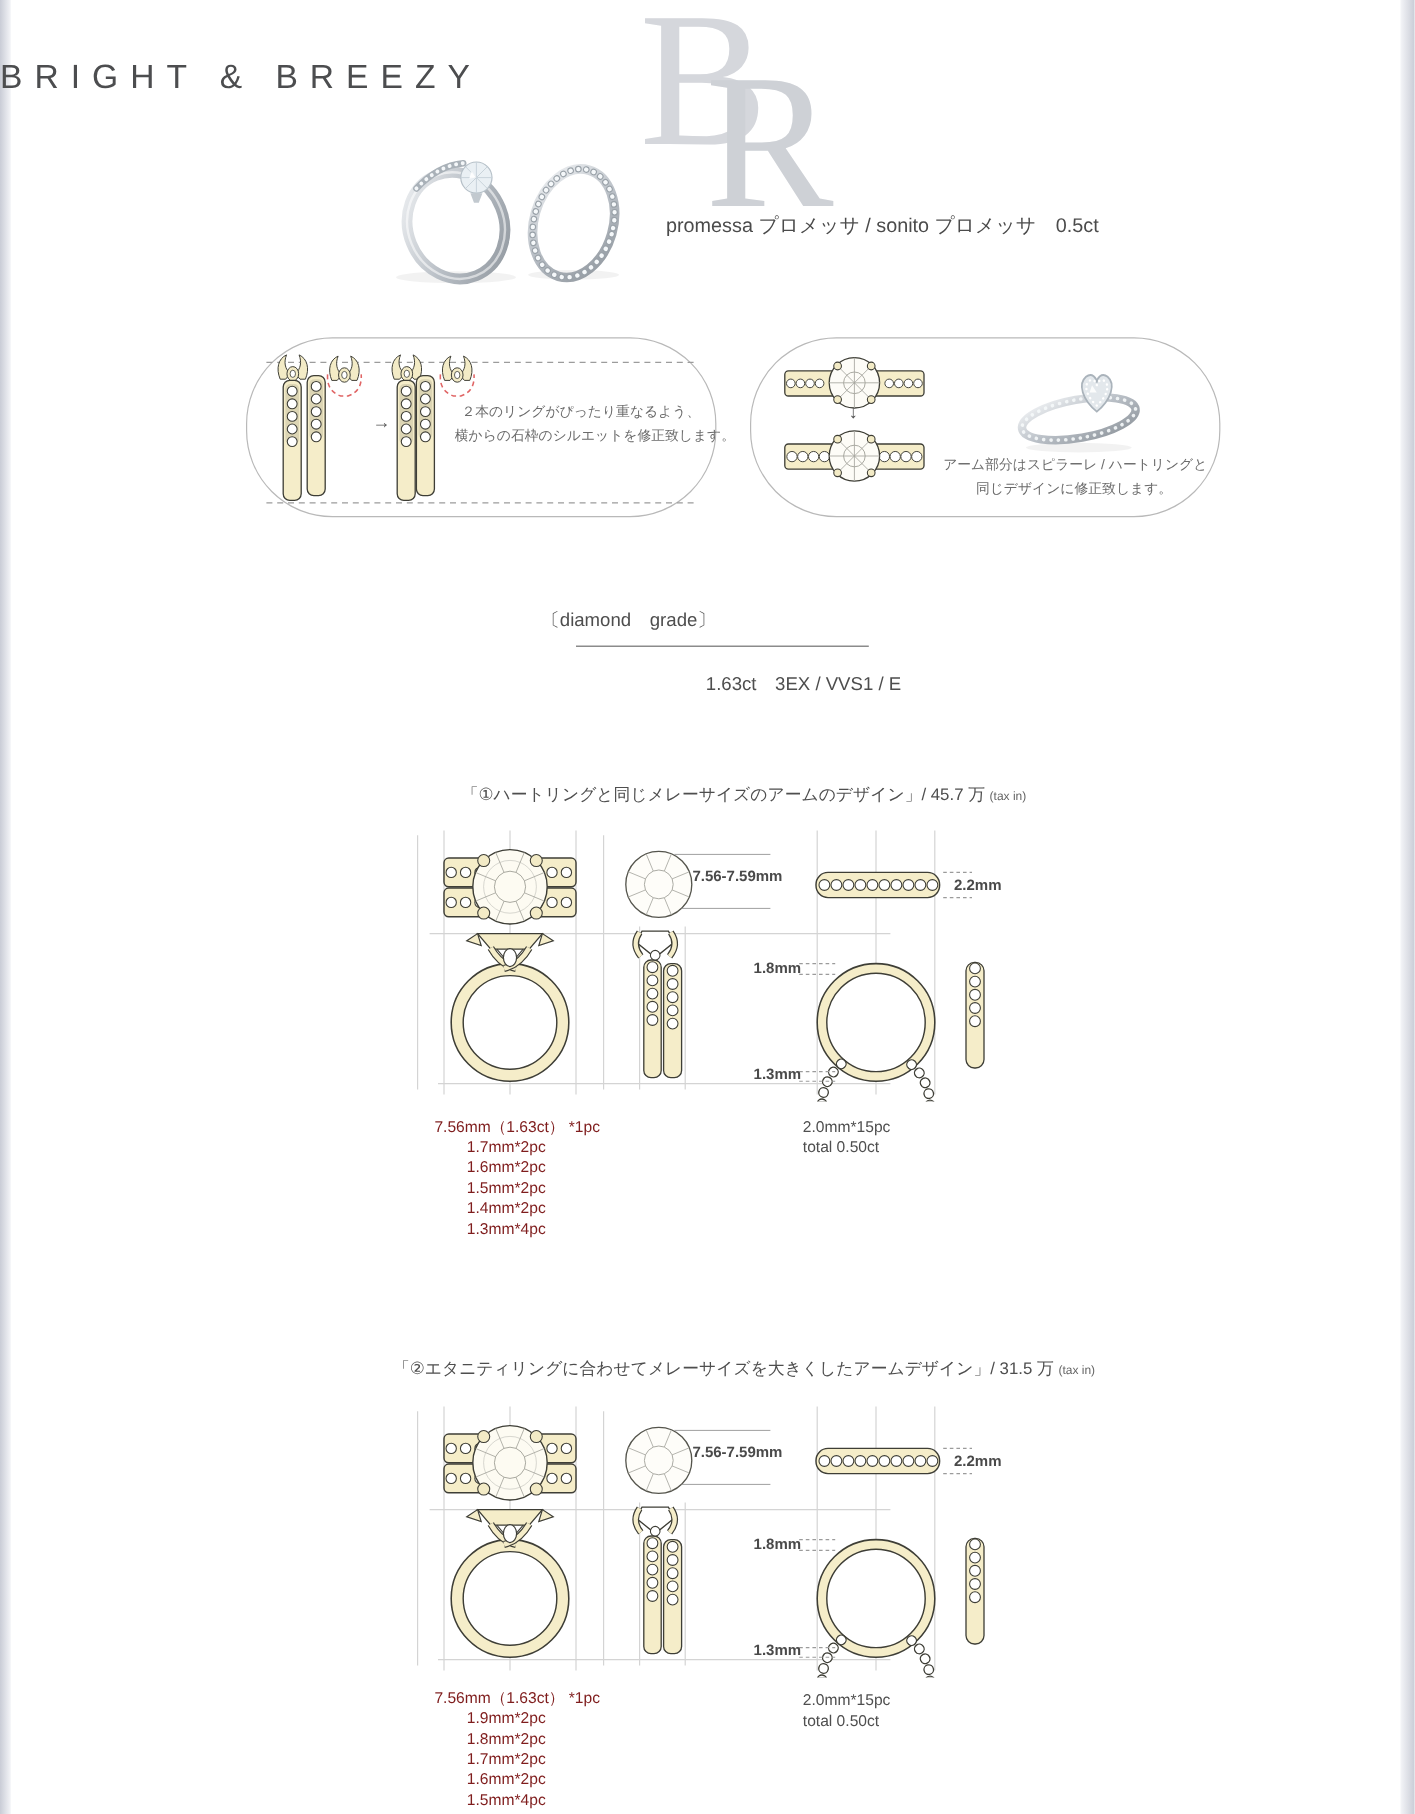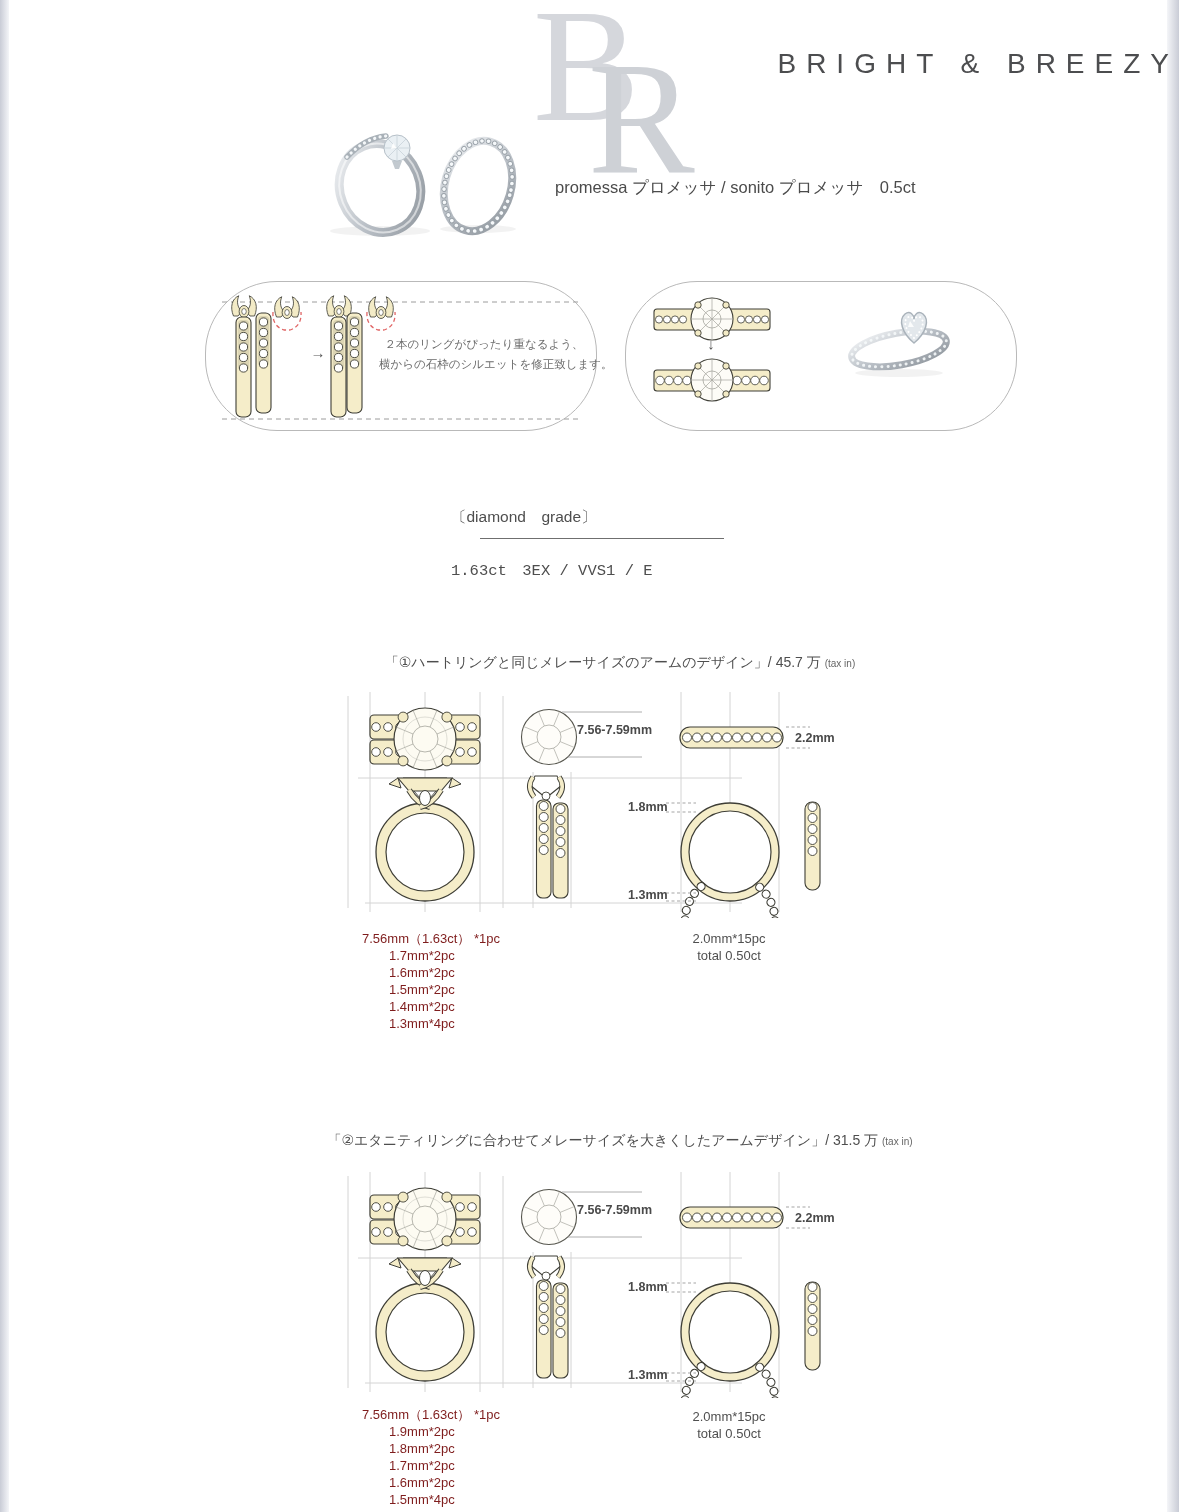--- a/index.html
+++ b/index.html
@@ -9,7 +9,7 @@
   .edge-left{left:0;width:9px;background:linear-gradient(to right,#c9ccd6,#f4f5f8);}
   .edge-right{left:1167px;width:12px;background:linear-gradient(to left,#c9ccd6,#f4f5f8);}
   .monogram{position:absolute;font-family:"Liberation Serif","DejaVu Serif",serif;color:#d5d7dc;line-height:1;user-select:none;}
-  .brand-title{position:absolute;left:0;top:48px;width:1179px;text-align:right;font-size:28px;letter-spacing:10px;color:#4c4d4f;font-weight:400;}
+  .brand-title{position:absolute;left:0;top:48px;width:1179px;text-align:left;font-size:28px;letter-spacing:10px;color:#4c4d4f;font-weight:400;}
   .product-title{position:absolute;left:555px;top:177px;font-size:16.5px;color:#4b4b4b;white-space:nowrap;}
   .note-box{position:absolute;width:390px;height:148px;border:1px solid #b9b9b9;border-radius:72px;background:#fff;}
   .note-text{position:absolute;font-size:11.5px;color:#6b6b6b;line-height:20px;text-align:center;}

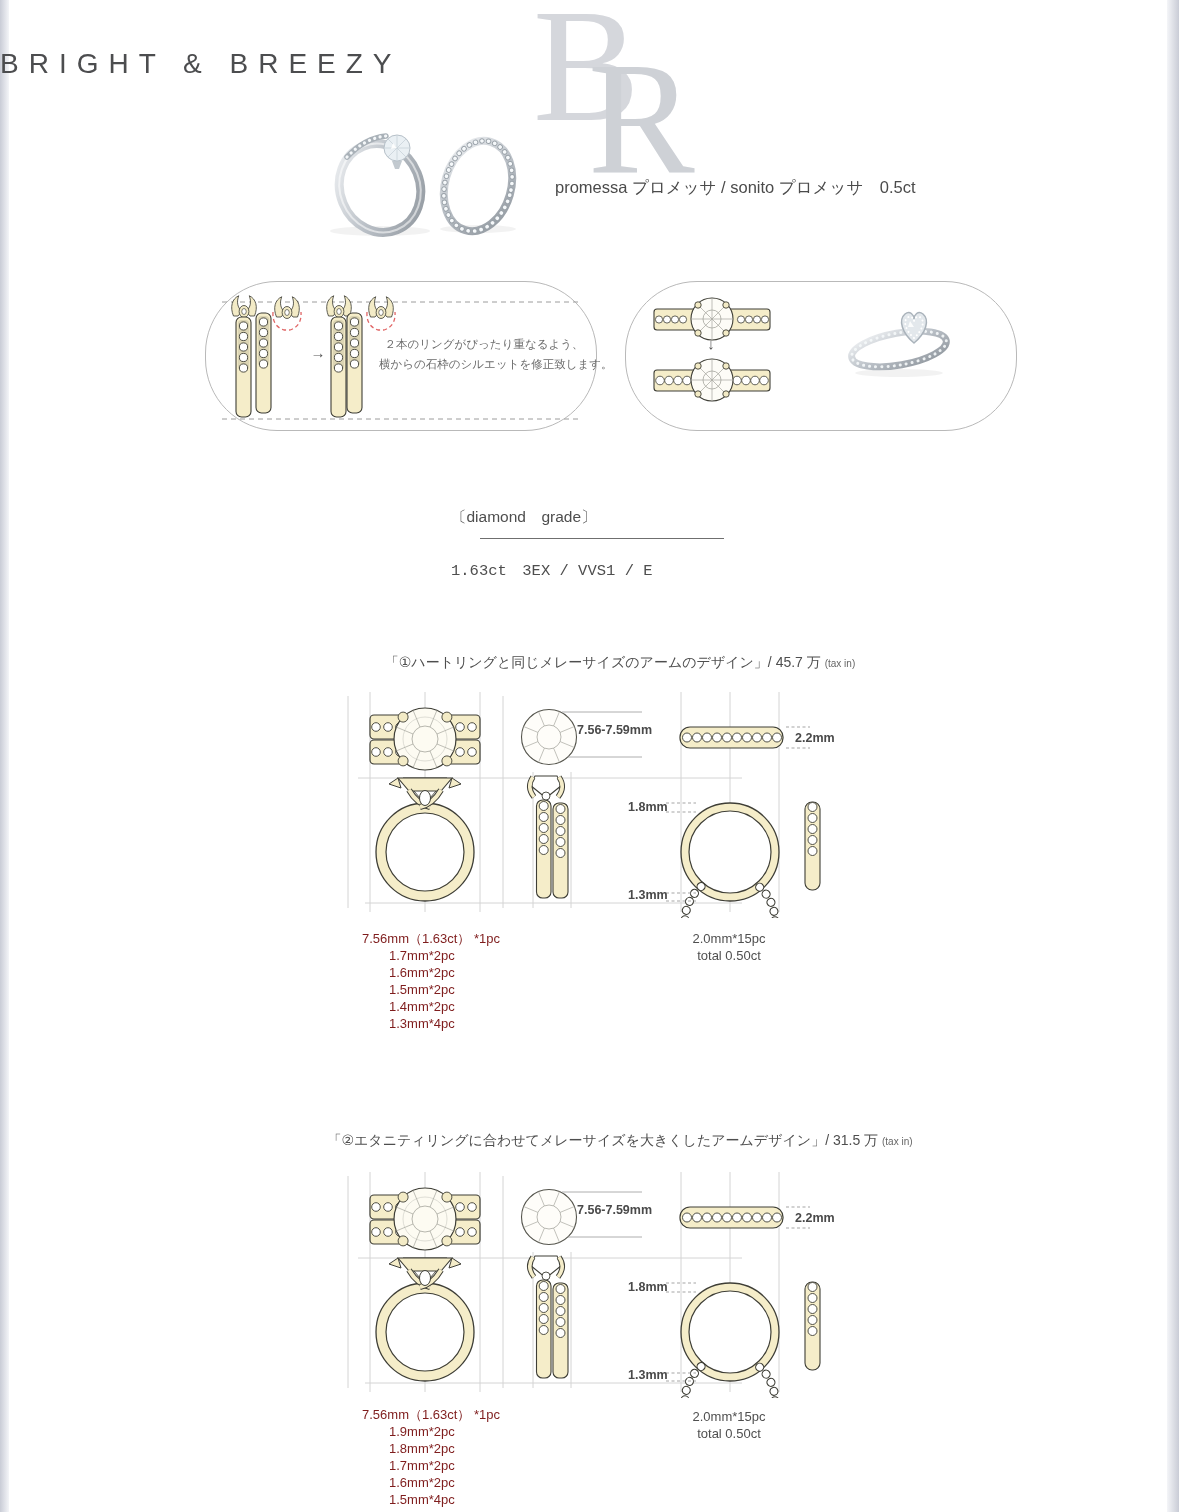--- a/index.html
+++ b/index.html
@@ -180,6 +180,10 @@
       </g>
     </svg>
     <div class="box-arrow" style="left:73px;top:53px;width:24px;">↓</div>
+    <div class="note-text" style="left:160px;top:96px;width:218px;">
+      <div>アーム部分はスピラーレ / ハートリングと</div>
+      <div>同じデザインに修正致します。</div>
+    </div>
   </div>
 
   <div class="dg-label">〔diamond　grade〕</div>

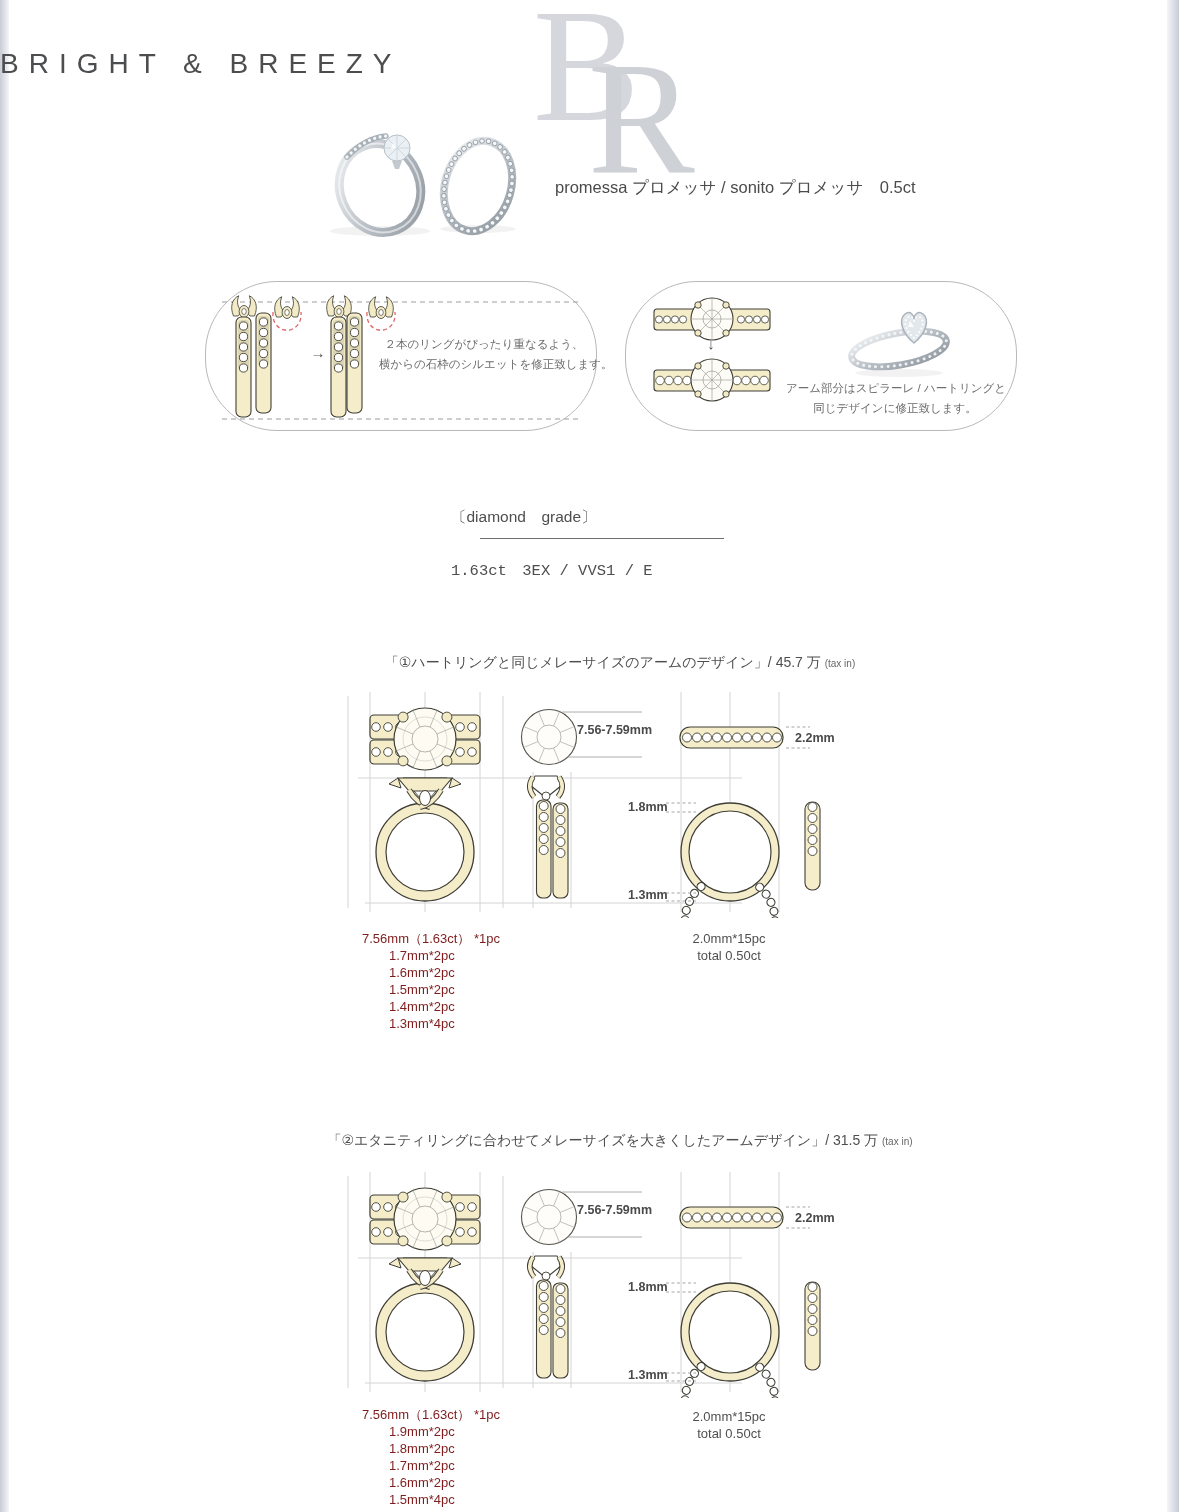--- a/index.html
+++ b/index.html
@@ -17,7 +17,7 @@
   .box-arrow{position:absolute;font-size:15px;color:#555;text-align:center;}
   .dg-label{position:absolute;left:451px;top:507px;width:300px;text-align:left;font-size:15.5px;color:#4e4e4e;}
   .dg-line{position:absolute;left:480px;top:538px;width:244px;border-top:1.5px solid #6f6f6f;}
-  .dg-value{position:absolute;left:451px;top:560px;width:300px;text-align:left;font-size:15.5px;color:#4e4e4e;font-family:Liberation Mono, monospace;}
+  .dg-value{position:absolute;left:451px;top:560px;width:300px;text-align:right;font-size:15.5px;color:#4e4e4e;}
   .heading{position:absolute;left:40px;width:1160px;text-align:center;font-size:14px;color:#4e4e4e;white-space:nowrap;}
   .heading .tax{font-size:10px;color:#666;}
   .drawing-slot{position:absolute;width:530px;height:232px;font-weight:bold;}

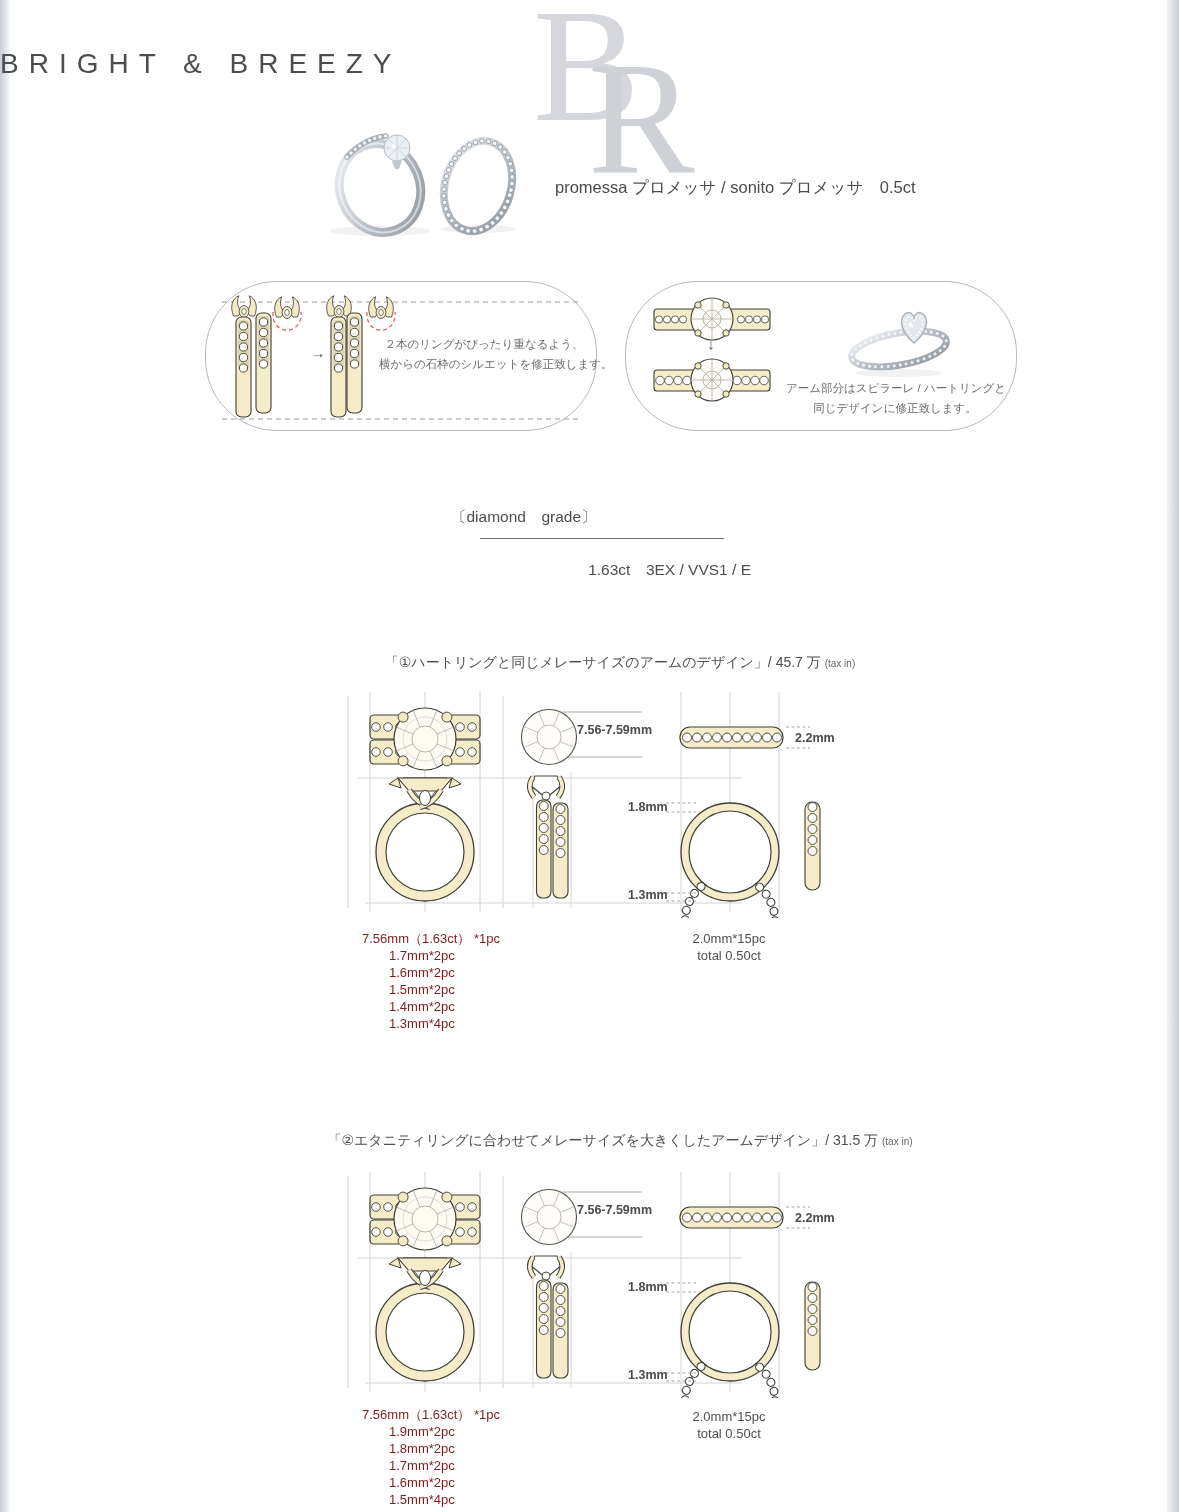--- a/index.html
+++ b/index.html
@@ -25,7 +25,7 @@
   .dim-label{position:absolute;font-size:12.5px;color:#4a4a4a;white-space:nowrap;}
   .spec-block{position:absolute;font-size:13px;color:#7f1d1d;line-height:17px;white-space:nowrap;}
   .spec-list{padding-left:27px;}
-  .spec-center{position:absolute;width:120px;font-size:13px;color:#4f4f4f;line-height:17px;text-align:center;}
+  .spec-center{position:absolute;width:120px;font-size:13px;color:#4f4f4f;line-height:17px;}
 </style>
 </head>
 <body>

